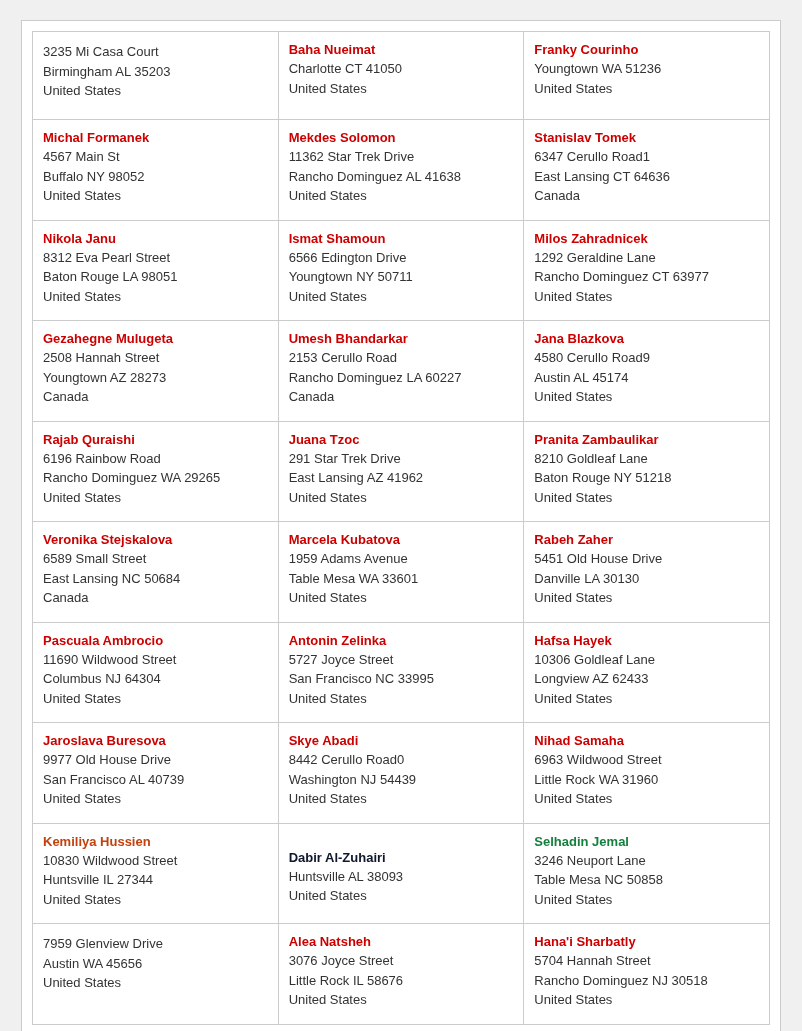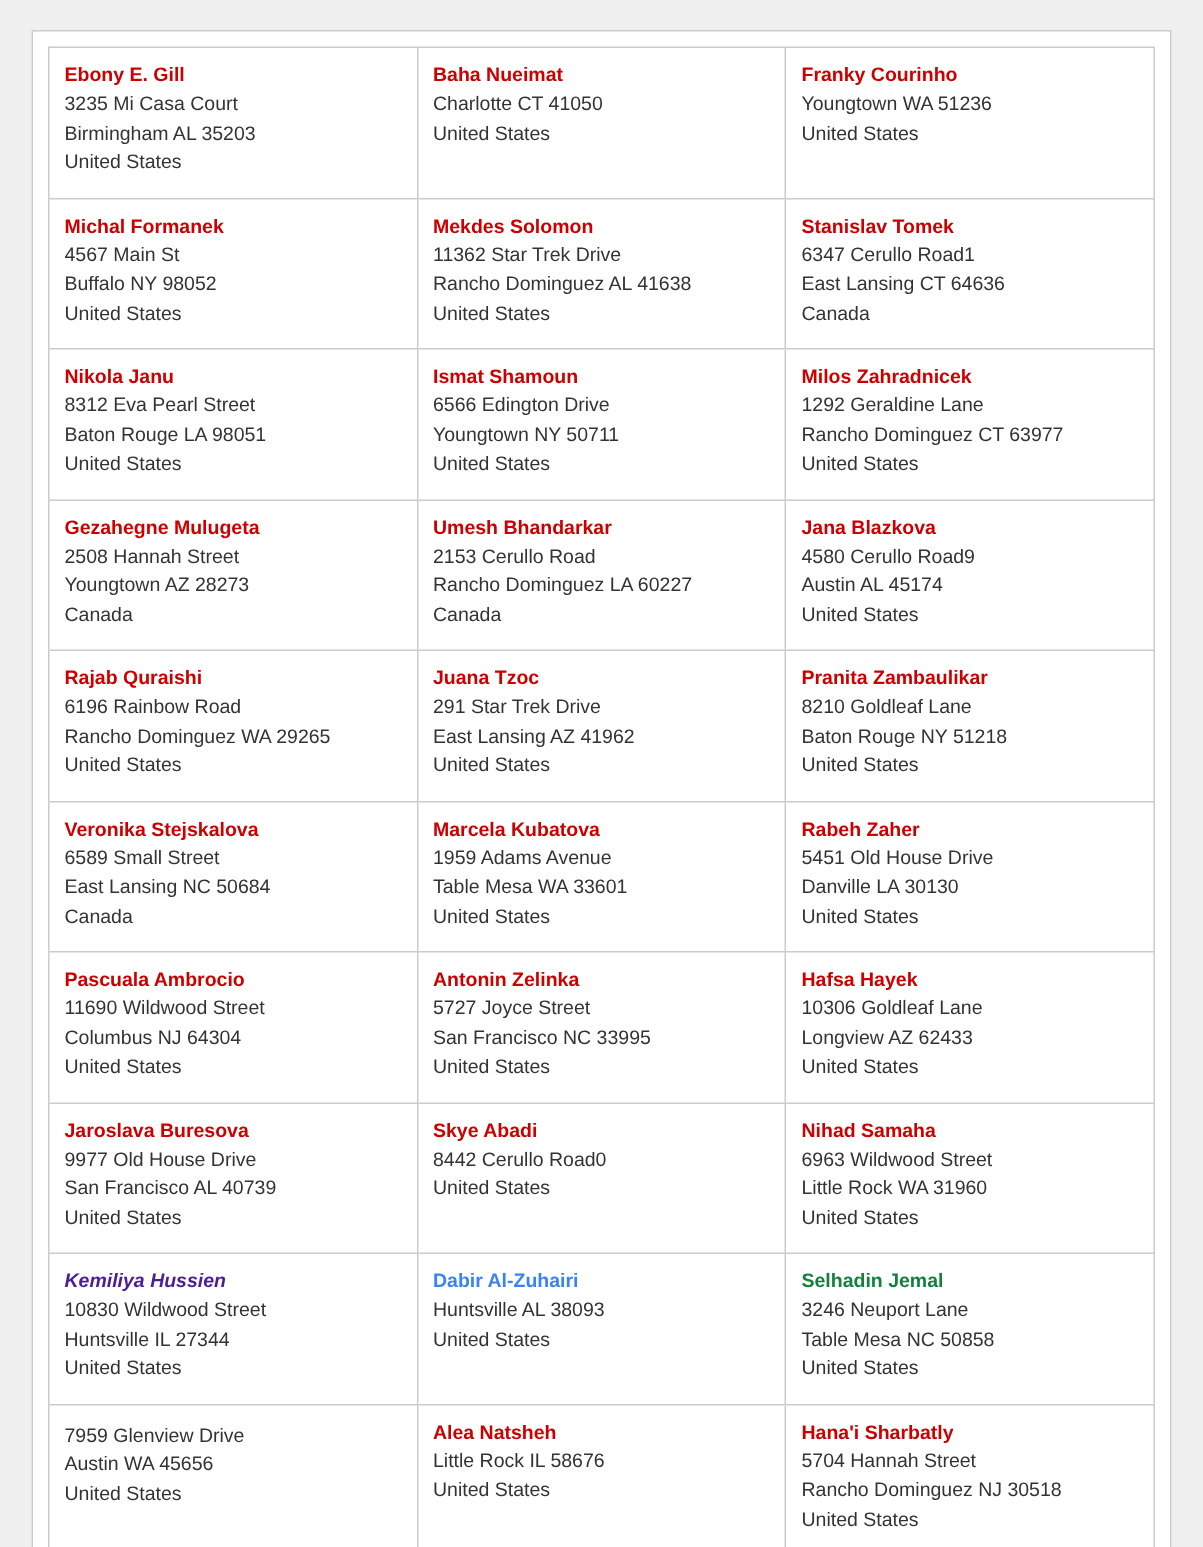--- a/index.html
+++ b/index.html
@@ -48,7 +48,6 @@
 <div class="page-container">
   <div class="grid" id="grid">
   <div class="cell">
-        <div class="name">Ebony E. Gill</div>
         <div class="address-line">3235 Mi Casa Court</div>
         <div class="address-line">Birmingham AL  35203</div>
         <div class="address-line">United States</div>

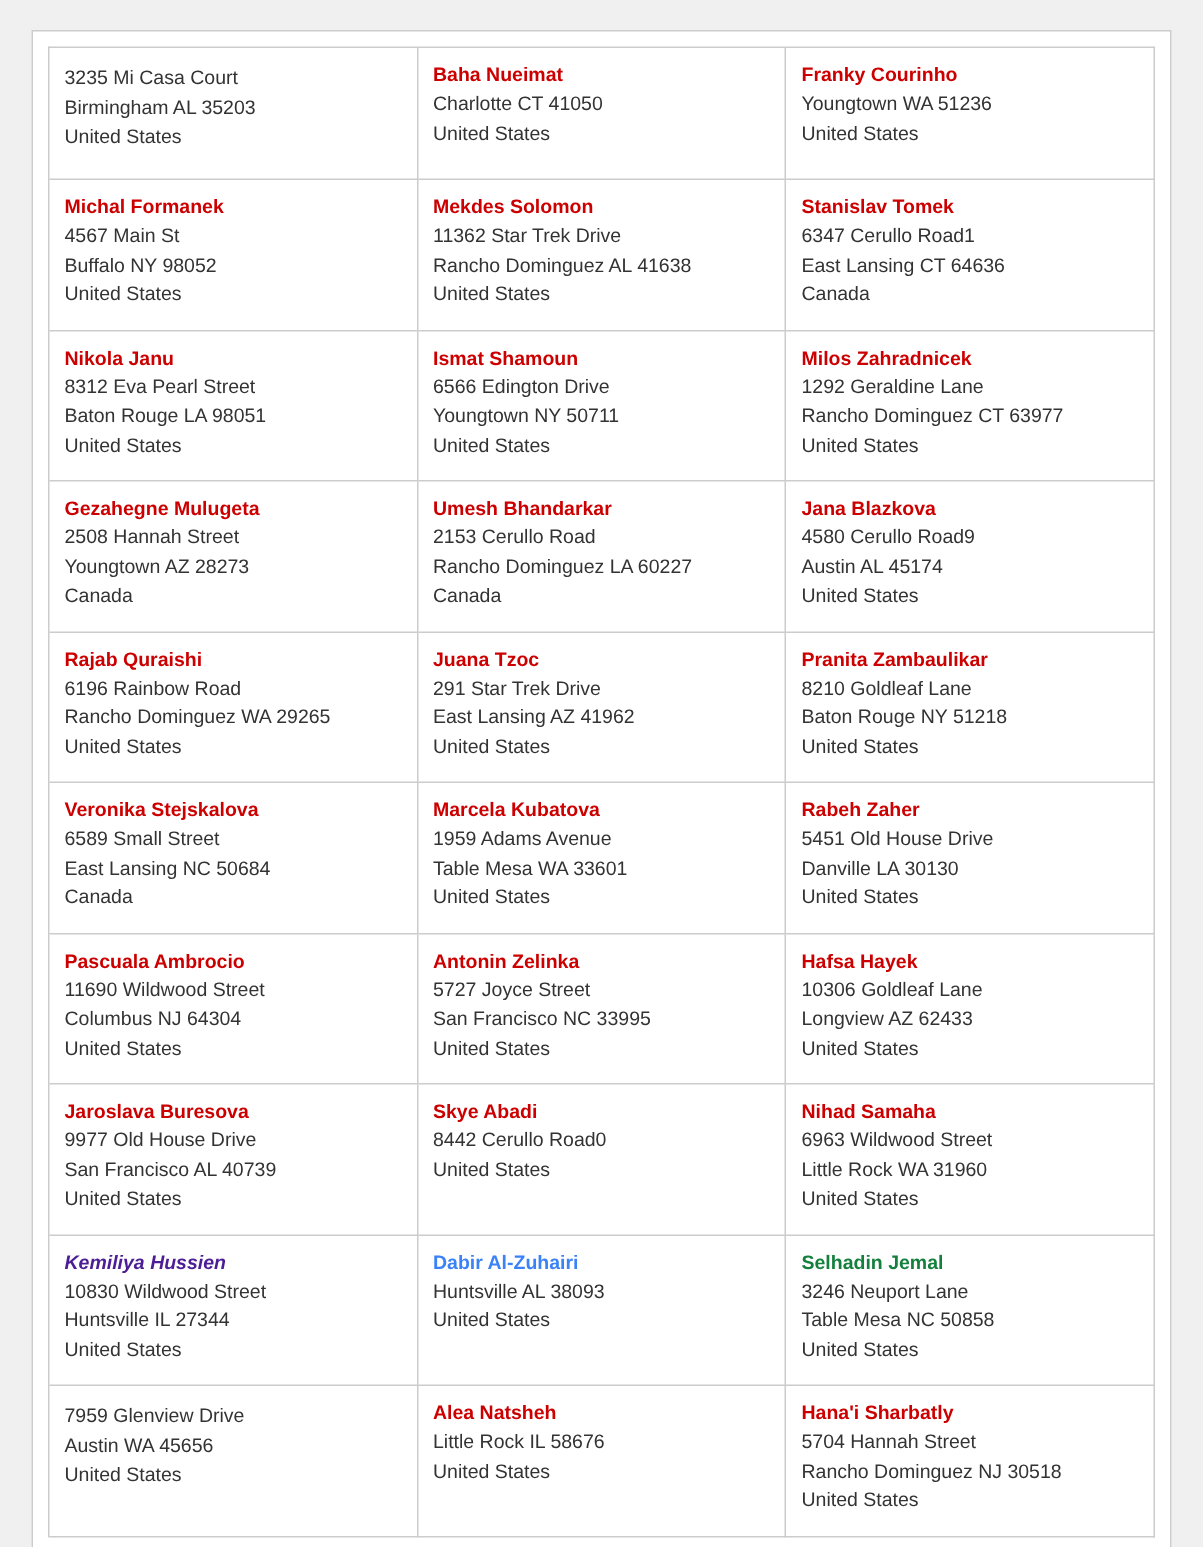--- a/index.html
+++ b/index.html
@@ -179,6 +179,7 @@
       <div class="cell">
         <div class="name">Skye  Abadi</div>
         <div class="address-line">8442 Cerullo Road0</div>
+        <div class="address-line">Washington NJ  54439</div>
         <div class="address-line">United States</div>
       </div>
       <div class="cell">

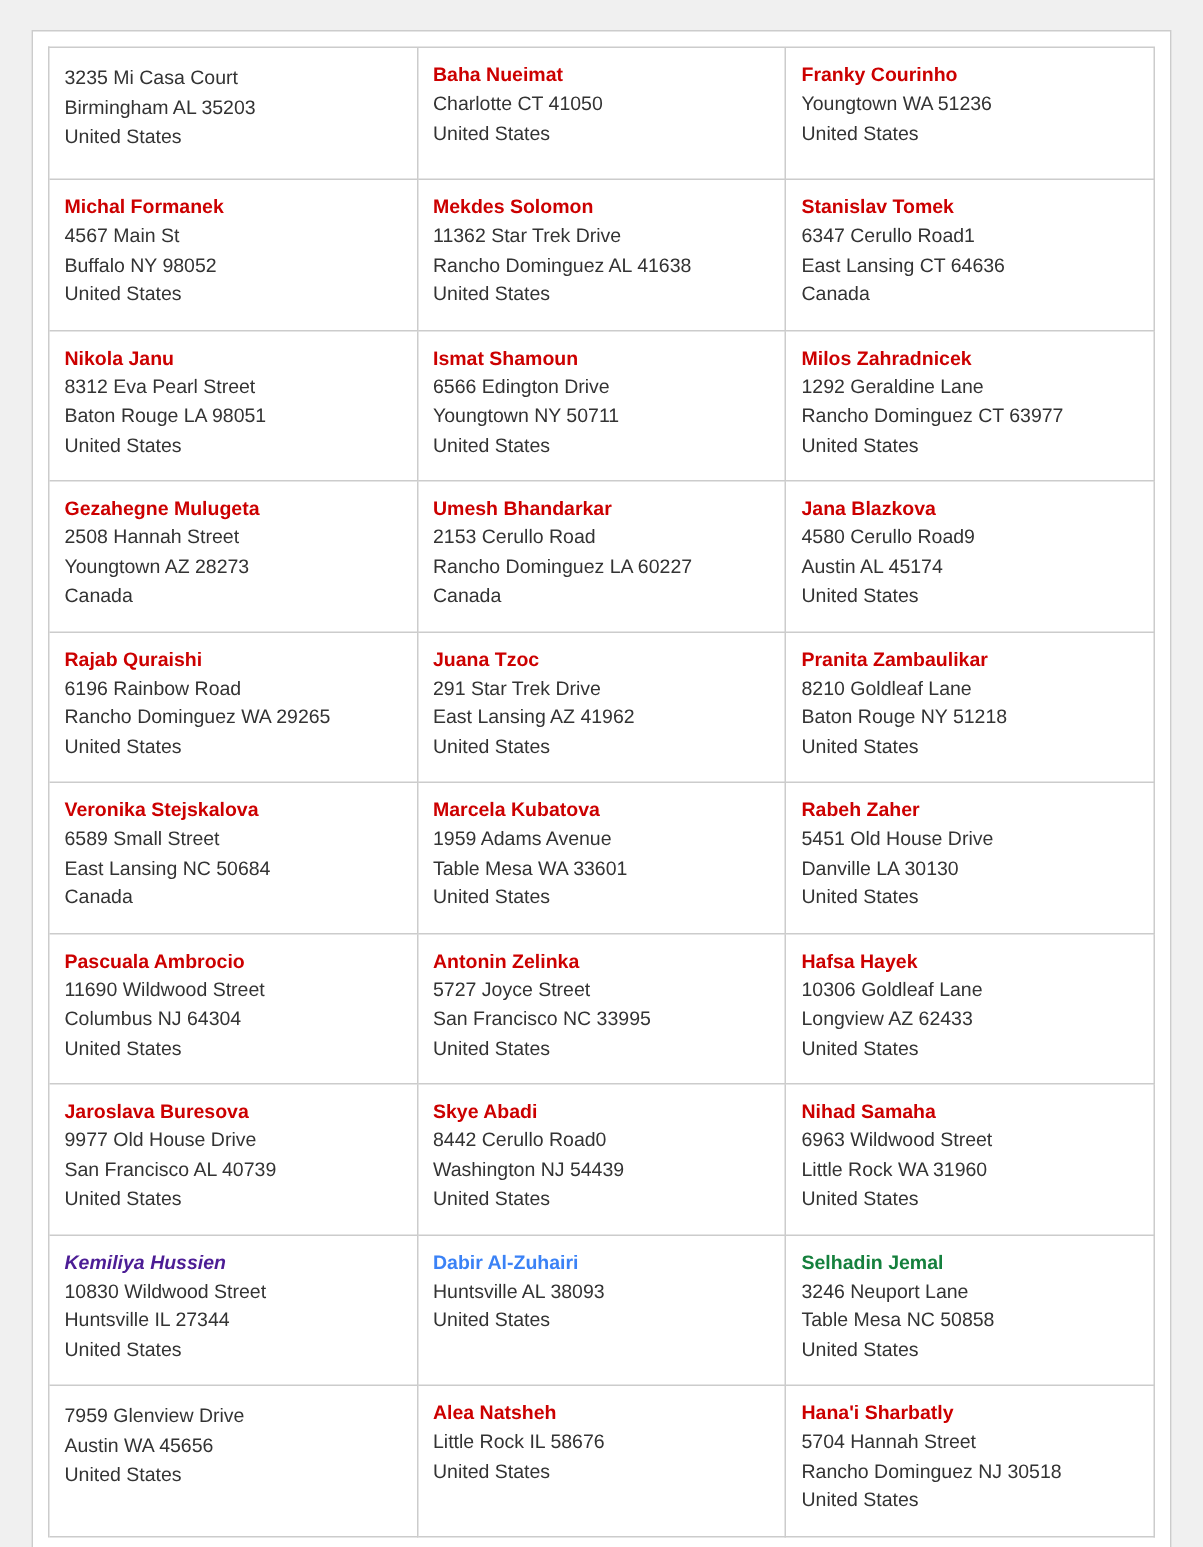--- a/index.html
+++ b/index.html
@@ -189,7 +189,7 @@
         <div class="address-line">United States</div>
       </div>
       <div class="cell">
-        <div class="name" style="color: #4c1d95; font-style: italic;">Kemiliya  Hussien</div>
+        <div class="name" style="color: #c2410c;">Kemiliya  Hussien</div>
         <div class="address-line">10830 Wildwood Street</div>
         <div class="address-line">Huntsville IL  27344</div>
         <div class="address-line">United States</div>

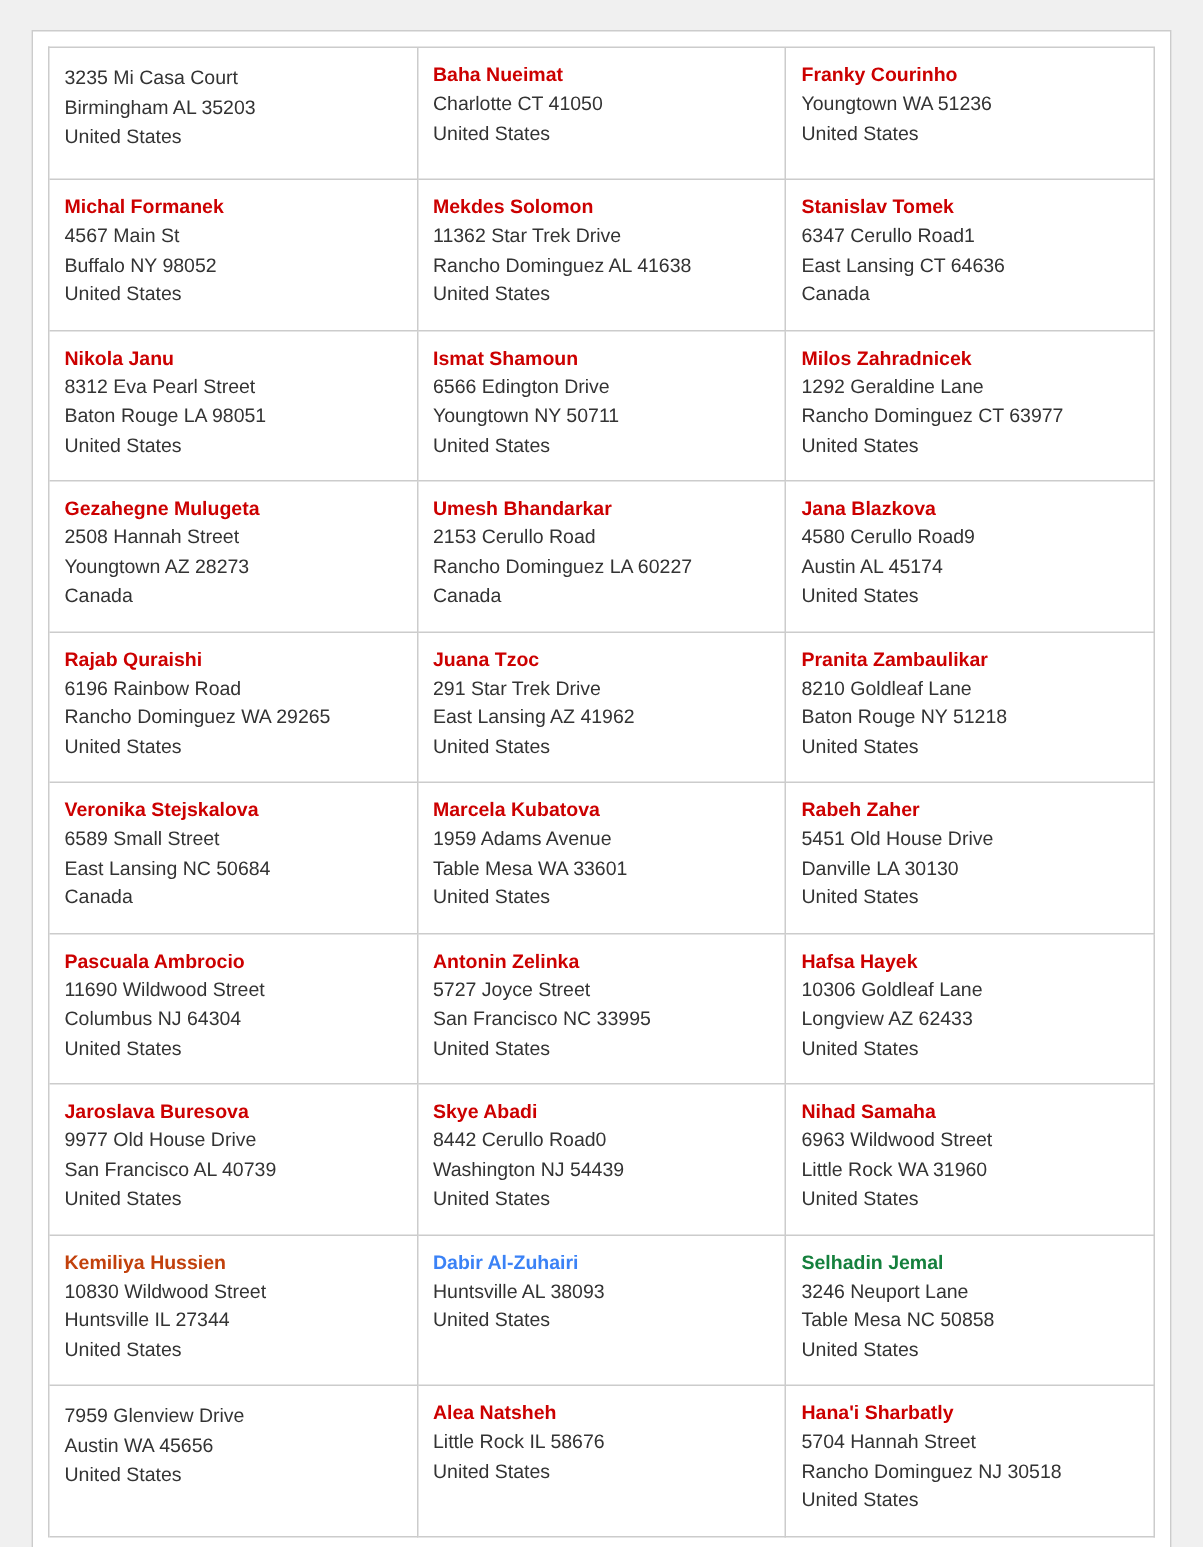--- a/index.html
+++ b/index.html
@@ -195,7 +195,7 @@
         <div class="address-line">United States</div>
       </div>
       <div class="cell">
-        <div class="name" style="color: #3b82f6;">Dabir  Al-Zuhairi</div>
+        <div class="name" style="color: #0f172a; margin-top: 16px;">Dabir  Al-Zuhairi</div>
         <div class="address-line">Huntsville AL  38093</div>
         <div class="address-line">United States</div>
       </div>

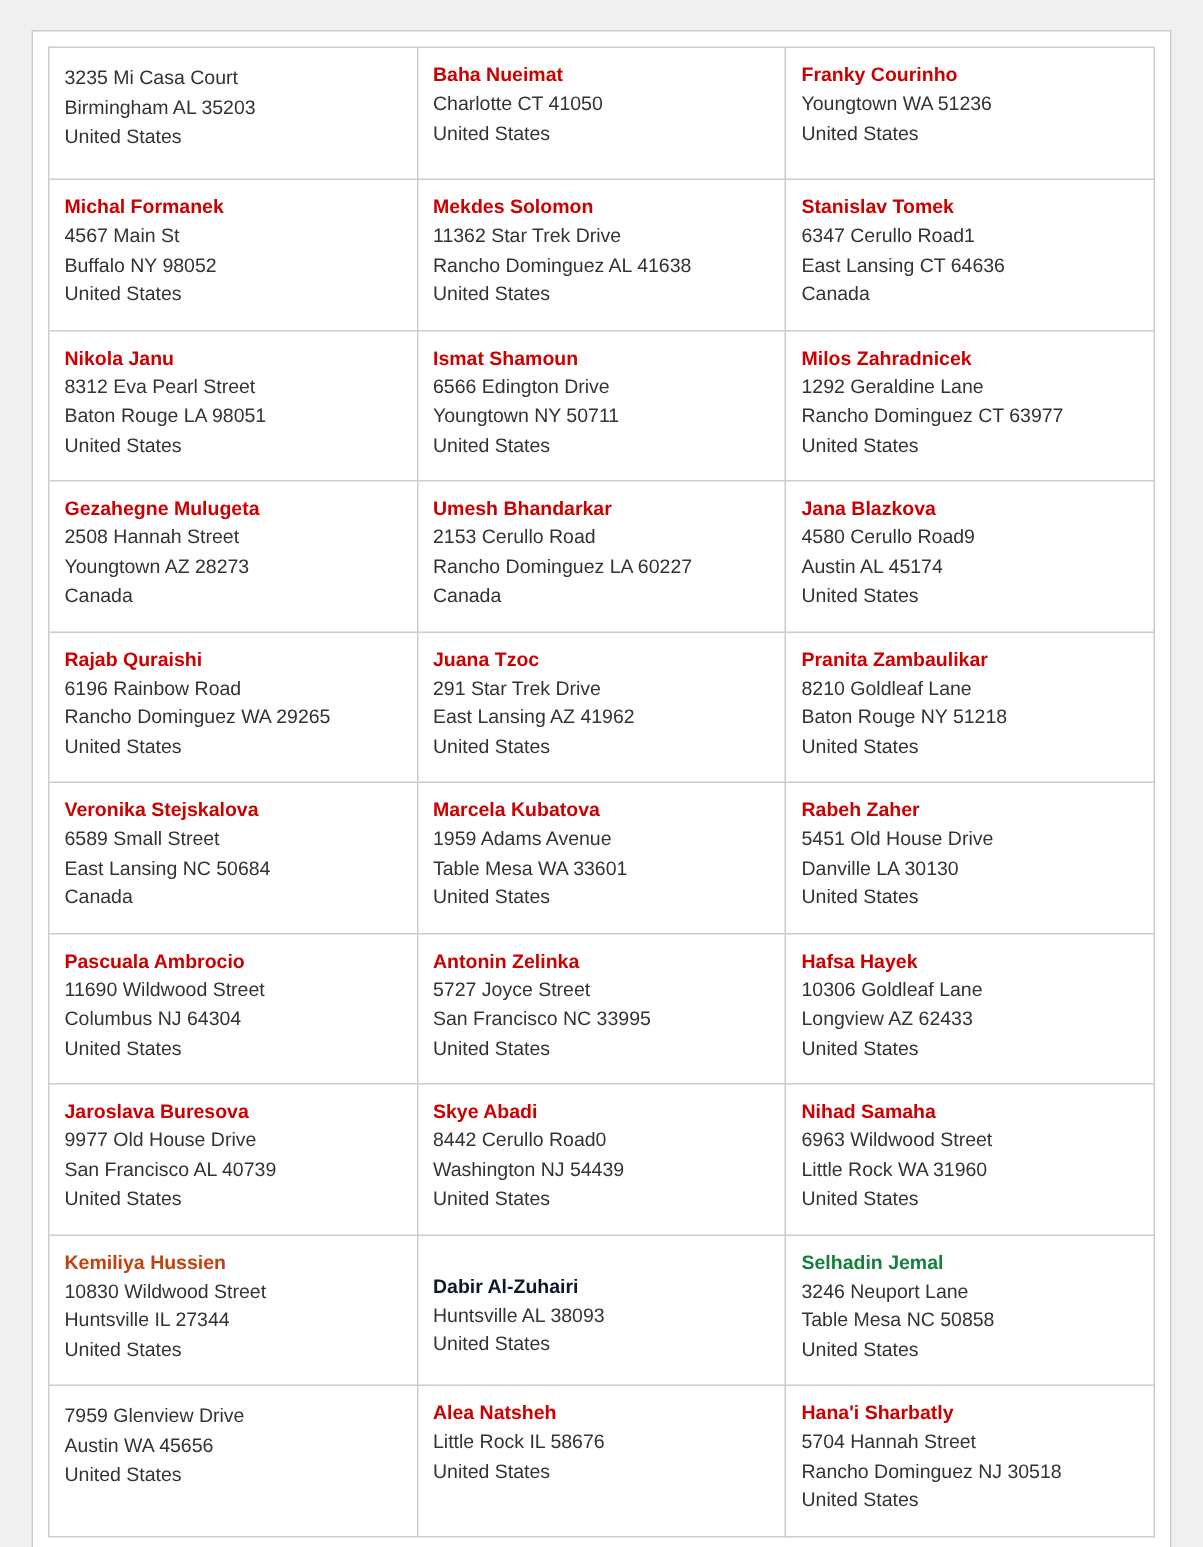--- a/index.html
+++ b/index.html
@@ -212,6 +212,7 @@
       </div>
       <div class="cell">
         <div class="name">Alea  Natsheh</div>
+        <div class="address-line">3076 Joyce Street</div>
         <div class="address-line">Little Rock IL  58676</div>
         <div class="address-line">United States</div>
       </div>

